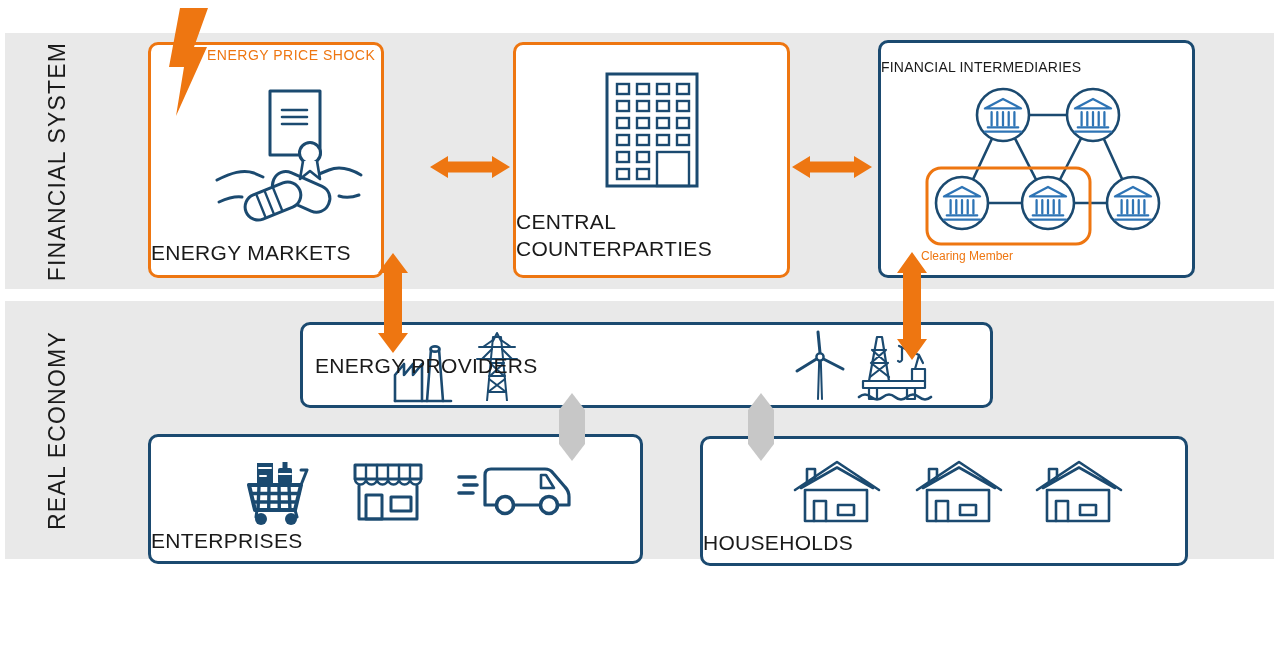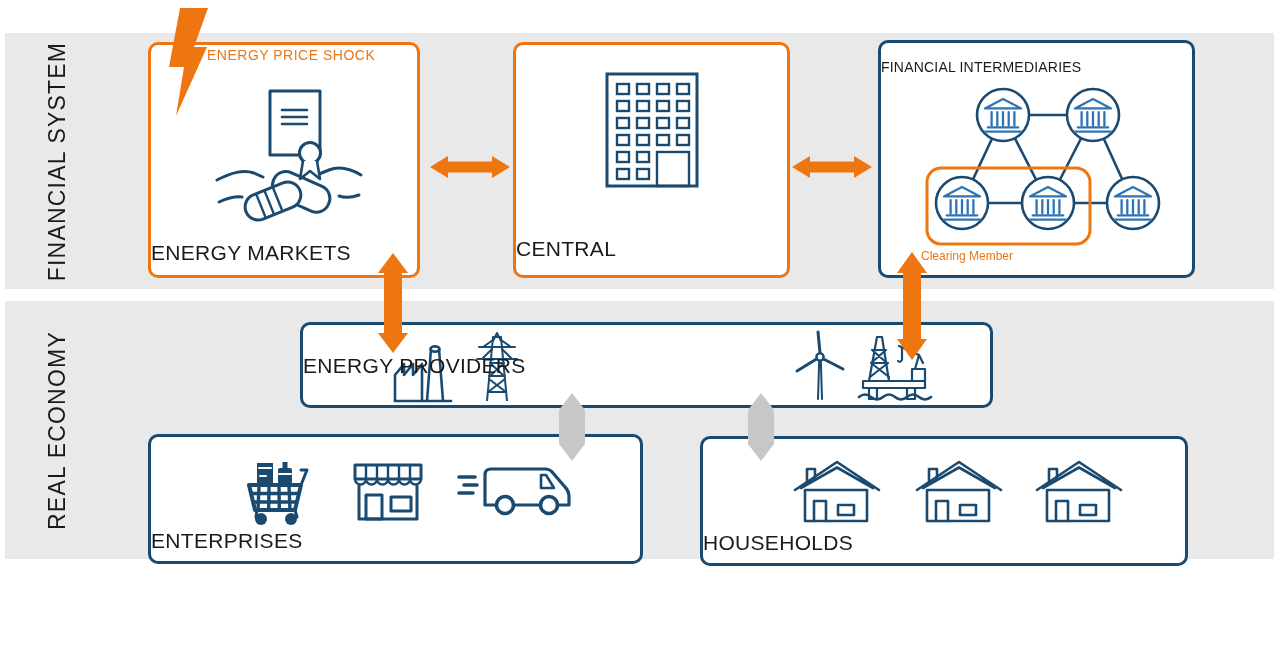--- a/index.html
+++ b/index.html
@@ -22,7 +22,7 @@
   .box{position:absolute;background:#fff;border-radius:10px;z-index:2;}
   .box.orange{border:3px solid var(--orange);}
   .box.navy{border:3px solid var(--navy);}
-  #box-energy-markets{left:148px;top:42px;width:272px;height:236px;}
+  #box-energy-markets{left:148px;top:42px;width:236px;height:236px;}
   #box-ccp{left:513px;top:42px;width:277px;height:236px;}
   #box-fi{left:878px;top:40px;width:317px;height:238px;}
   #box-ep{left:300px;top:322px;width:693px;height:86px;}

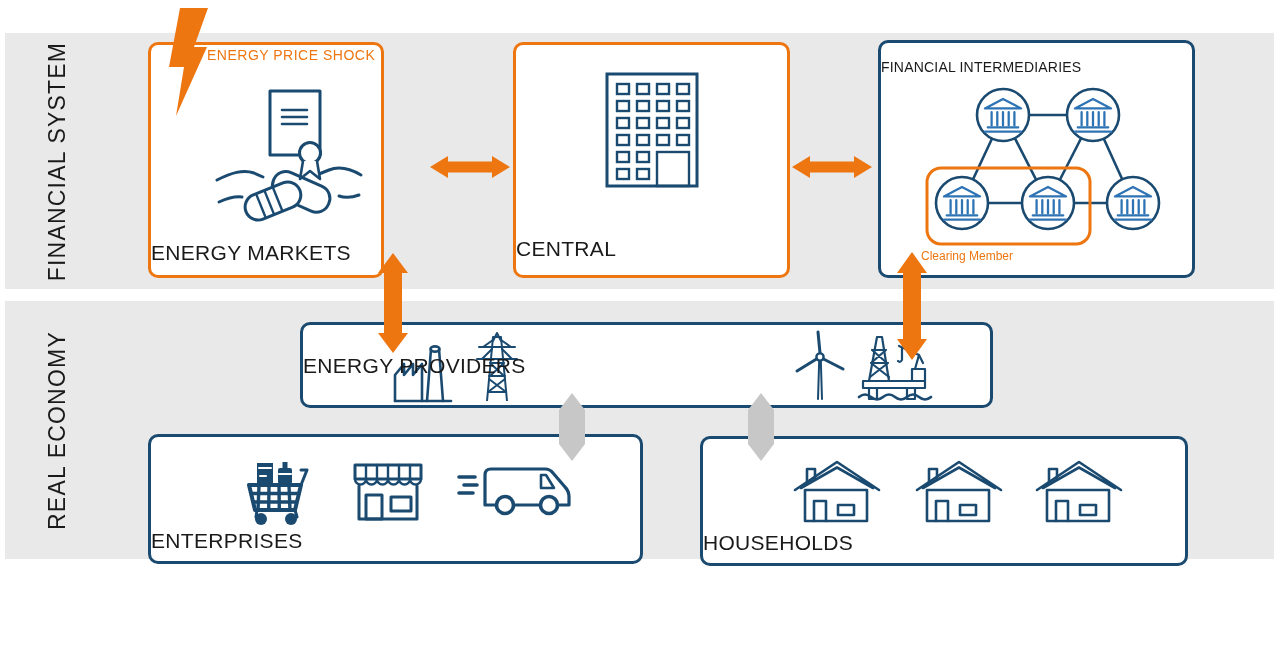--- a/index.html
+++ b/index.html
@@ -117,6 +117,7 @@
     </svg>
     <div class="box-label" id="ccp-label">
       <div>CENTRAL</div>
+      <div>COUNTERPARTIES</div>
     </div>
   </div>
 

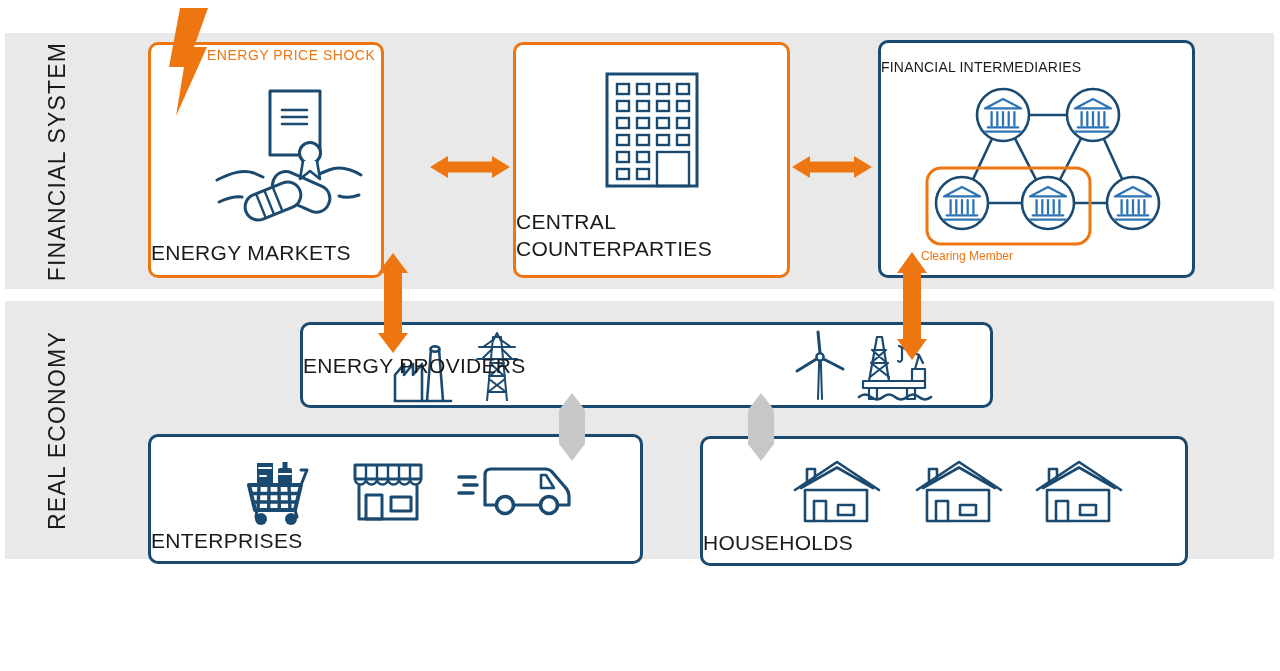--- a/index.html
+++ b/index.html
@@ -169,7 +169,7 @@
         <path d="M16,48 L33,61 M32,48 L15,61 M15,61 H33"></path>
       </g>
     </svg>
-    <div class="box-label" style="top:29px;">ENERGY PROVIDERS</div>
+    <div class="box-label" style="top:29px;margin-left:12px;">ENERGY PROVIDERS</div>
     <svg class="abs" style="left:482px;top:4px;" width="70" height="72" viewBox="0 0 70 72">
       <g class="stroke-navy" fill="none" stroke-linecap="round" stroke-linejoin="round">
         <path d="M33,70 L34.2,31 M37,70 L35.8,31" stroke-width="2"></path>

